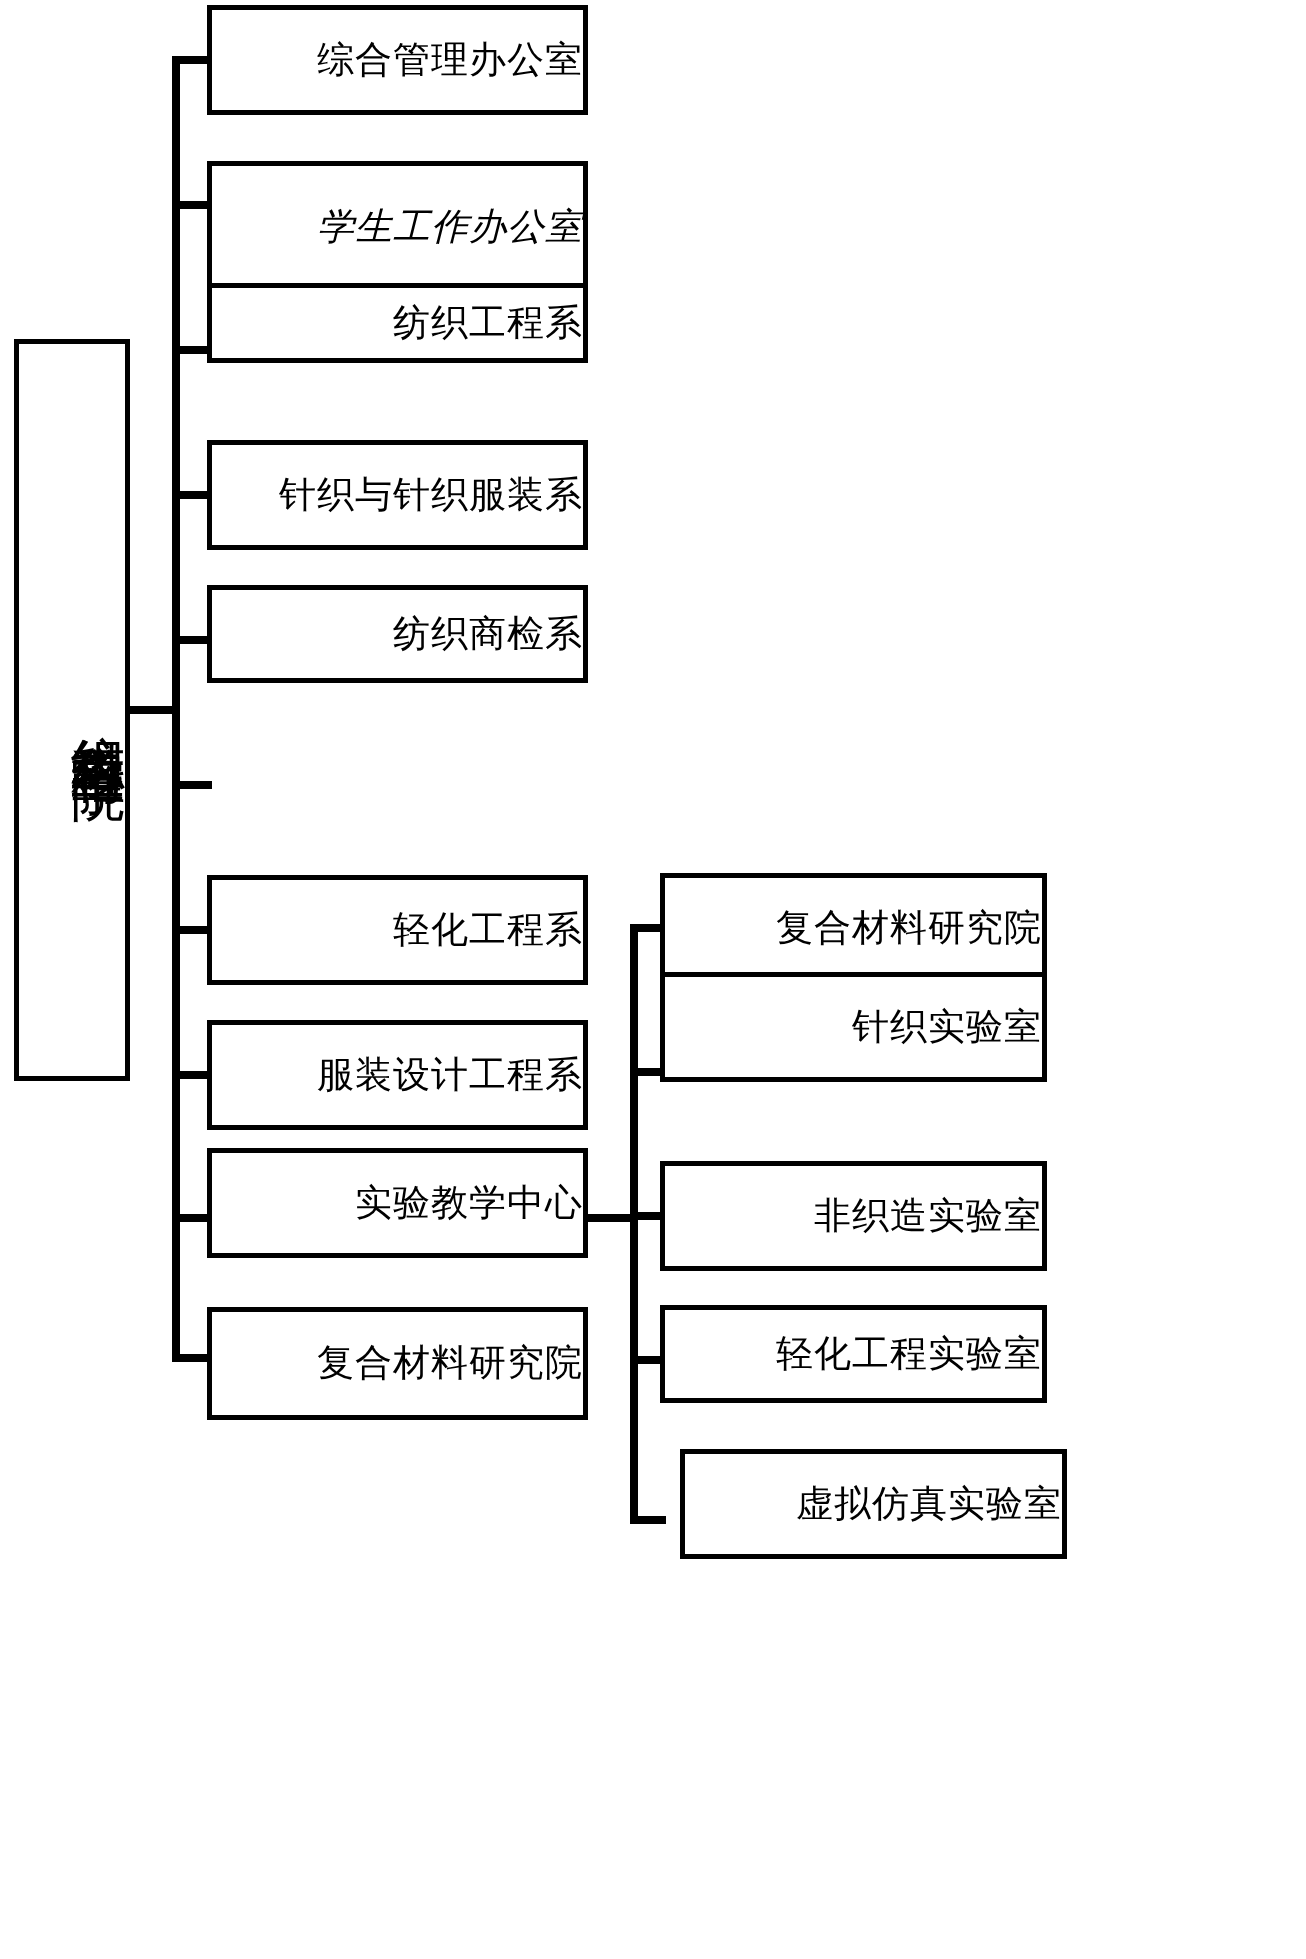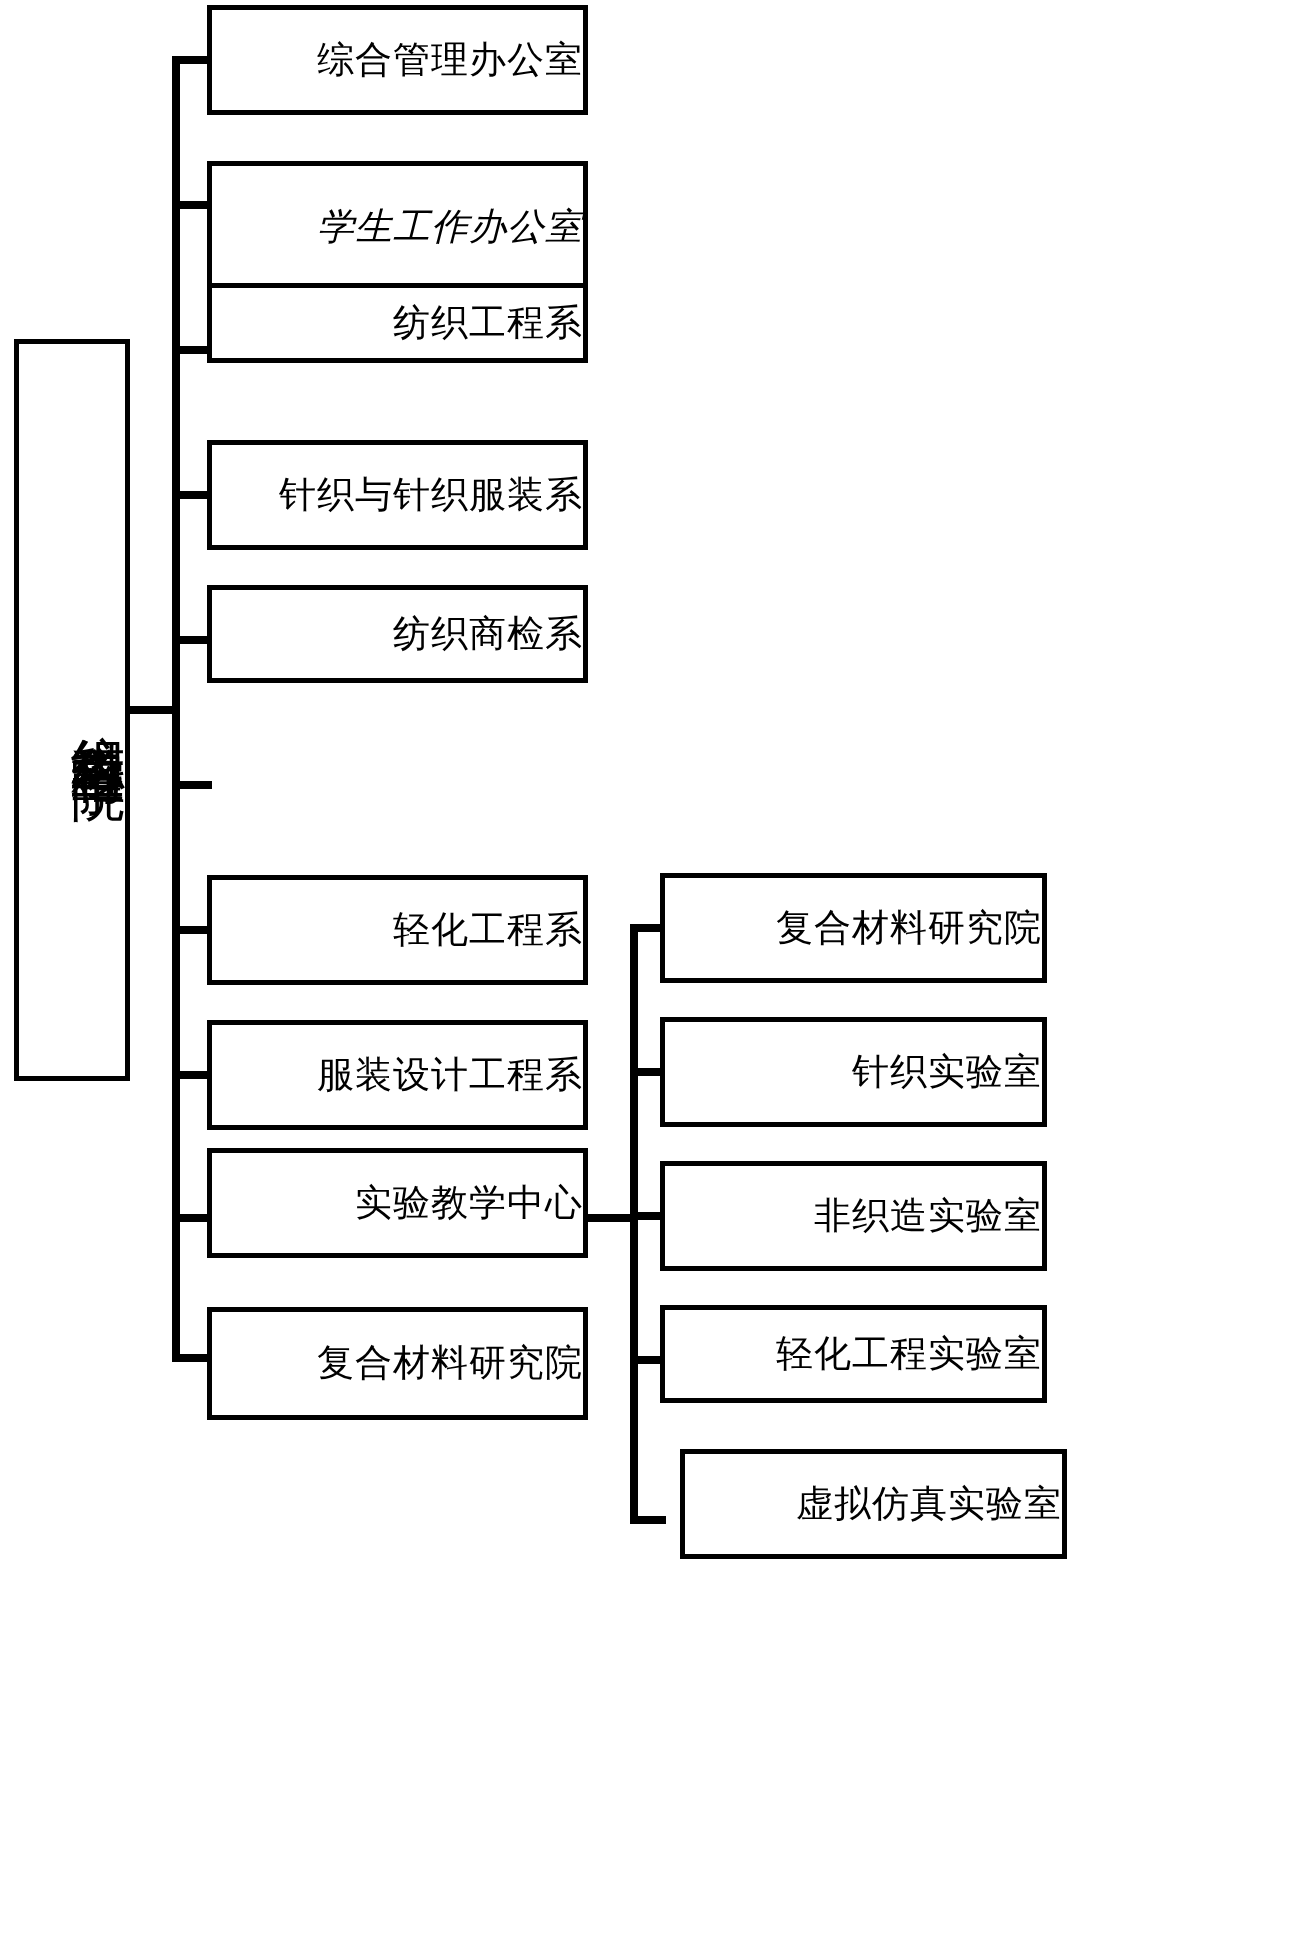--- a/index.html
+++ b/index.html
@@ -139,7 +139,7 @@
   <div class="node-box lvl2-box" style="top:873px; height:110px;">
     <span class="node-label">复合材料研究院</span>
   </div>
-  <div class="node-box lvl2-box" style="top:1017px; height:110px;">
+  <div class="node-box lvl2-box" style="top:972px; height:110px;">
     <span class="node-label">针织实验室</span>
   </div>
   <div class="node-box lvl2-box" style="top:1161px; height:110px;">

